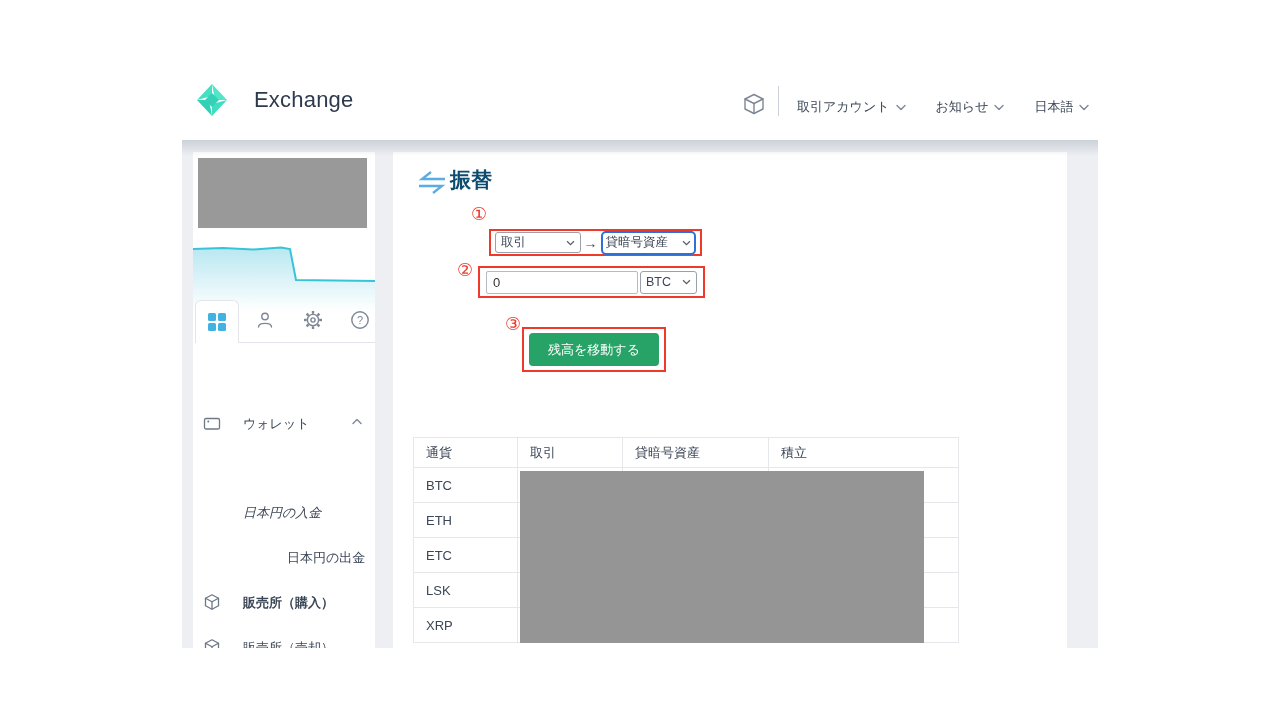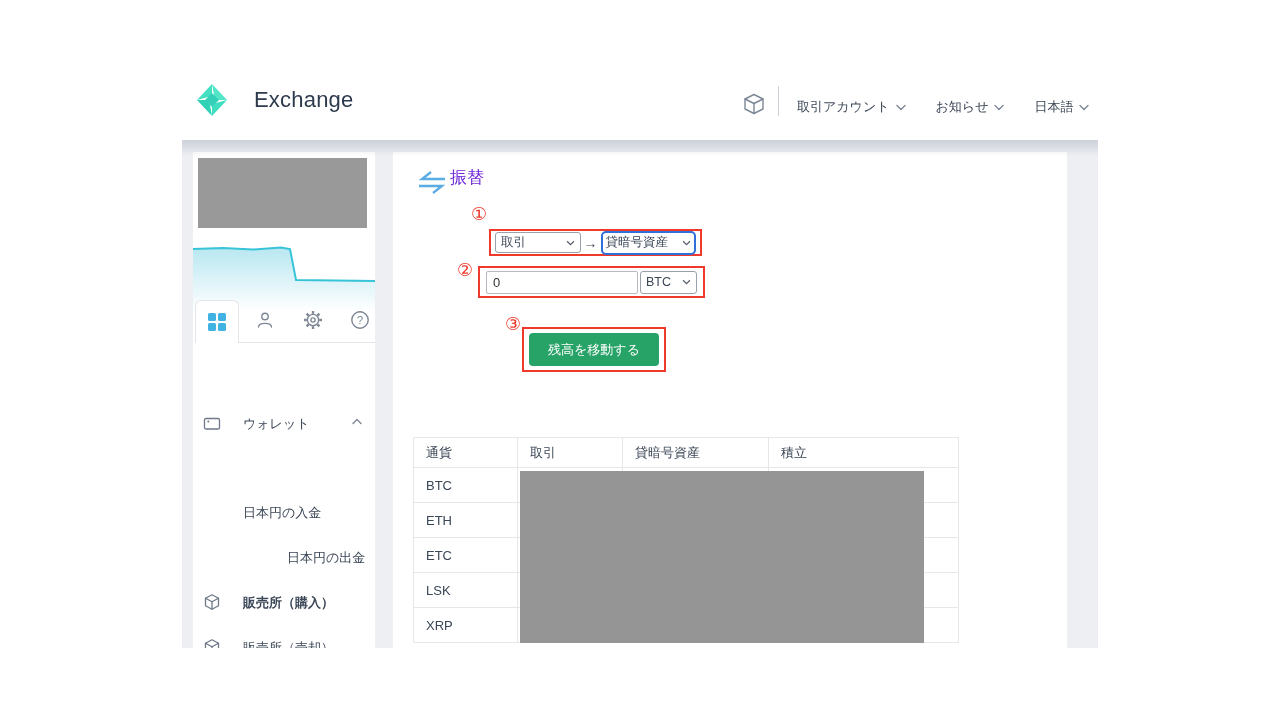--- a/index.html
+++ b/index.html
@@ -38,7 +38,7 @@
 
   
   #main { position:absolute; left:393px; top:152px; width:674px; height:496px; background:#fff; z-index:2; }
-  #page-title { position:absolute; left:57px; top:14px; font-size:17px; font-weight:400; color:#6d28d9; }
+  #page-title { position:absolute; left:57px; top:14px; font-size:21px; font-weight:700; color:#0c4a6e; }
   #title-icon { position:absolute; left:24px; top:18px; width:30px; height:25px; }
   .annot { position:absolute; color:#ef392b; font-size:18px; line-height:18px; }
   #annot-1 { left:78px;  top:53px; }

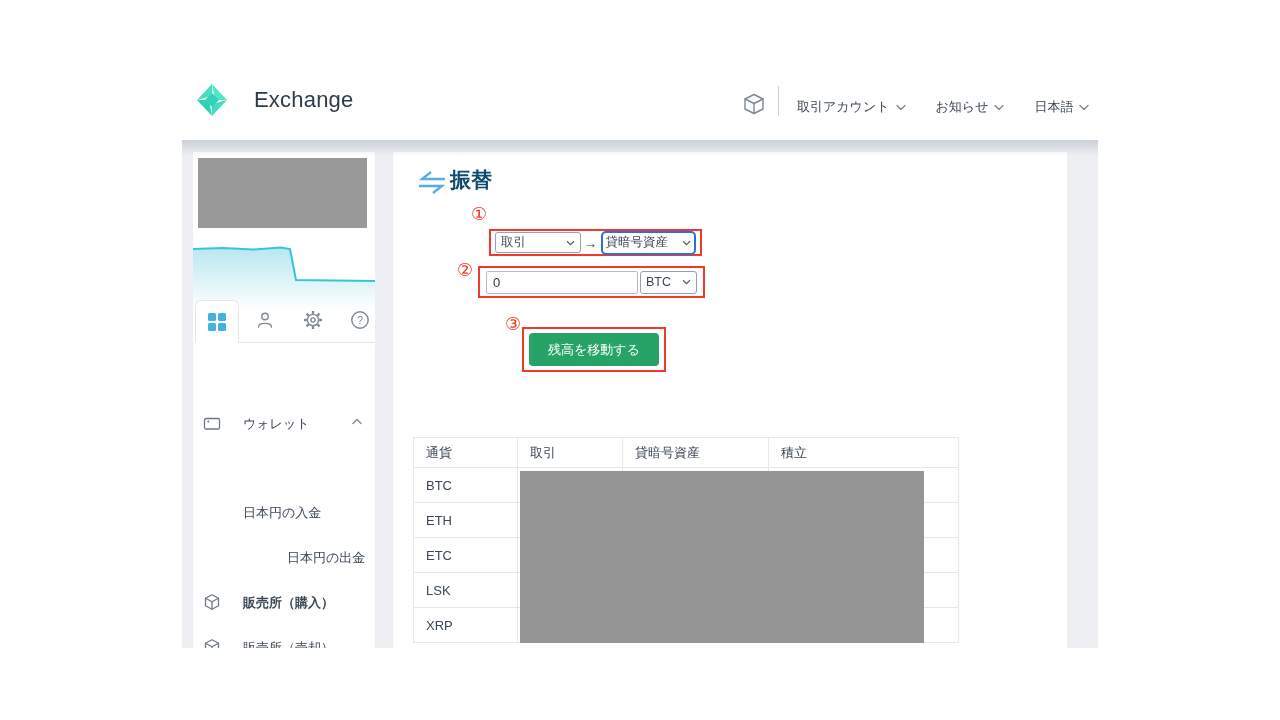--- a/index.html
+++ b/index.html
@@ -172,7 +172,7 @@
       </svg>
   </div>
 
-  <div class="side-row" style="top:349px;">
+  <div class="side-row" style="top:349px;font-style:italic;">
     <span class="lbl">日本円の入金</span>
   </div>
   <div class="side-row" style="top:394px;margin-left:44px;">

